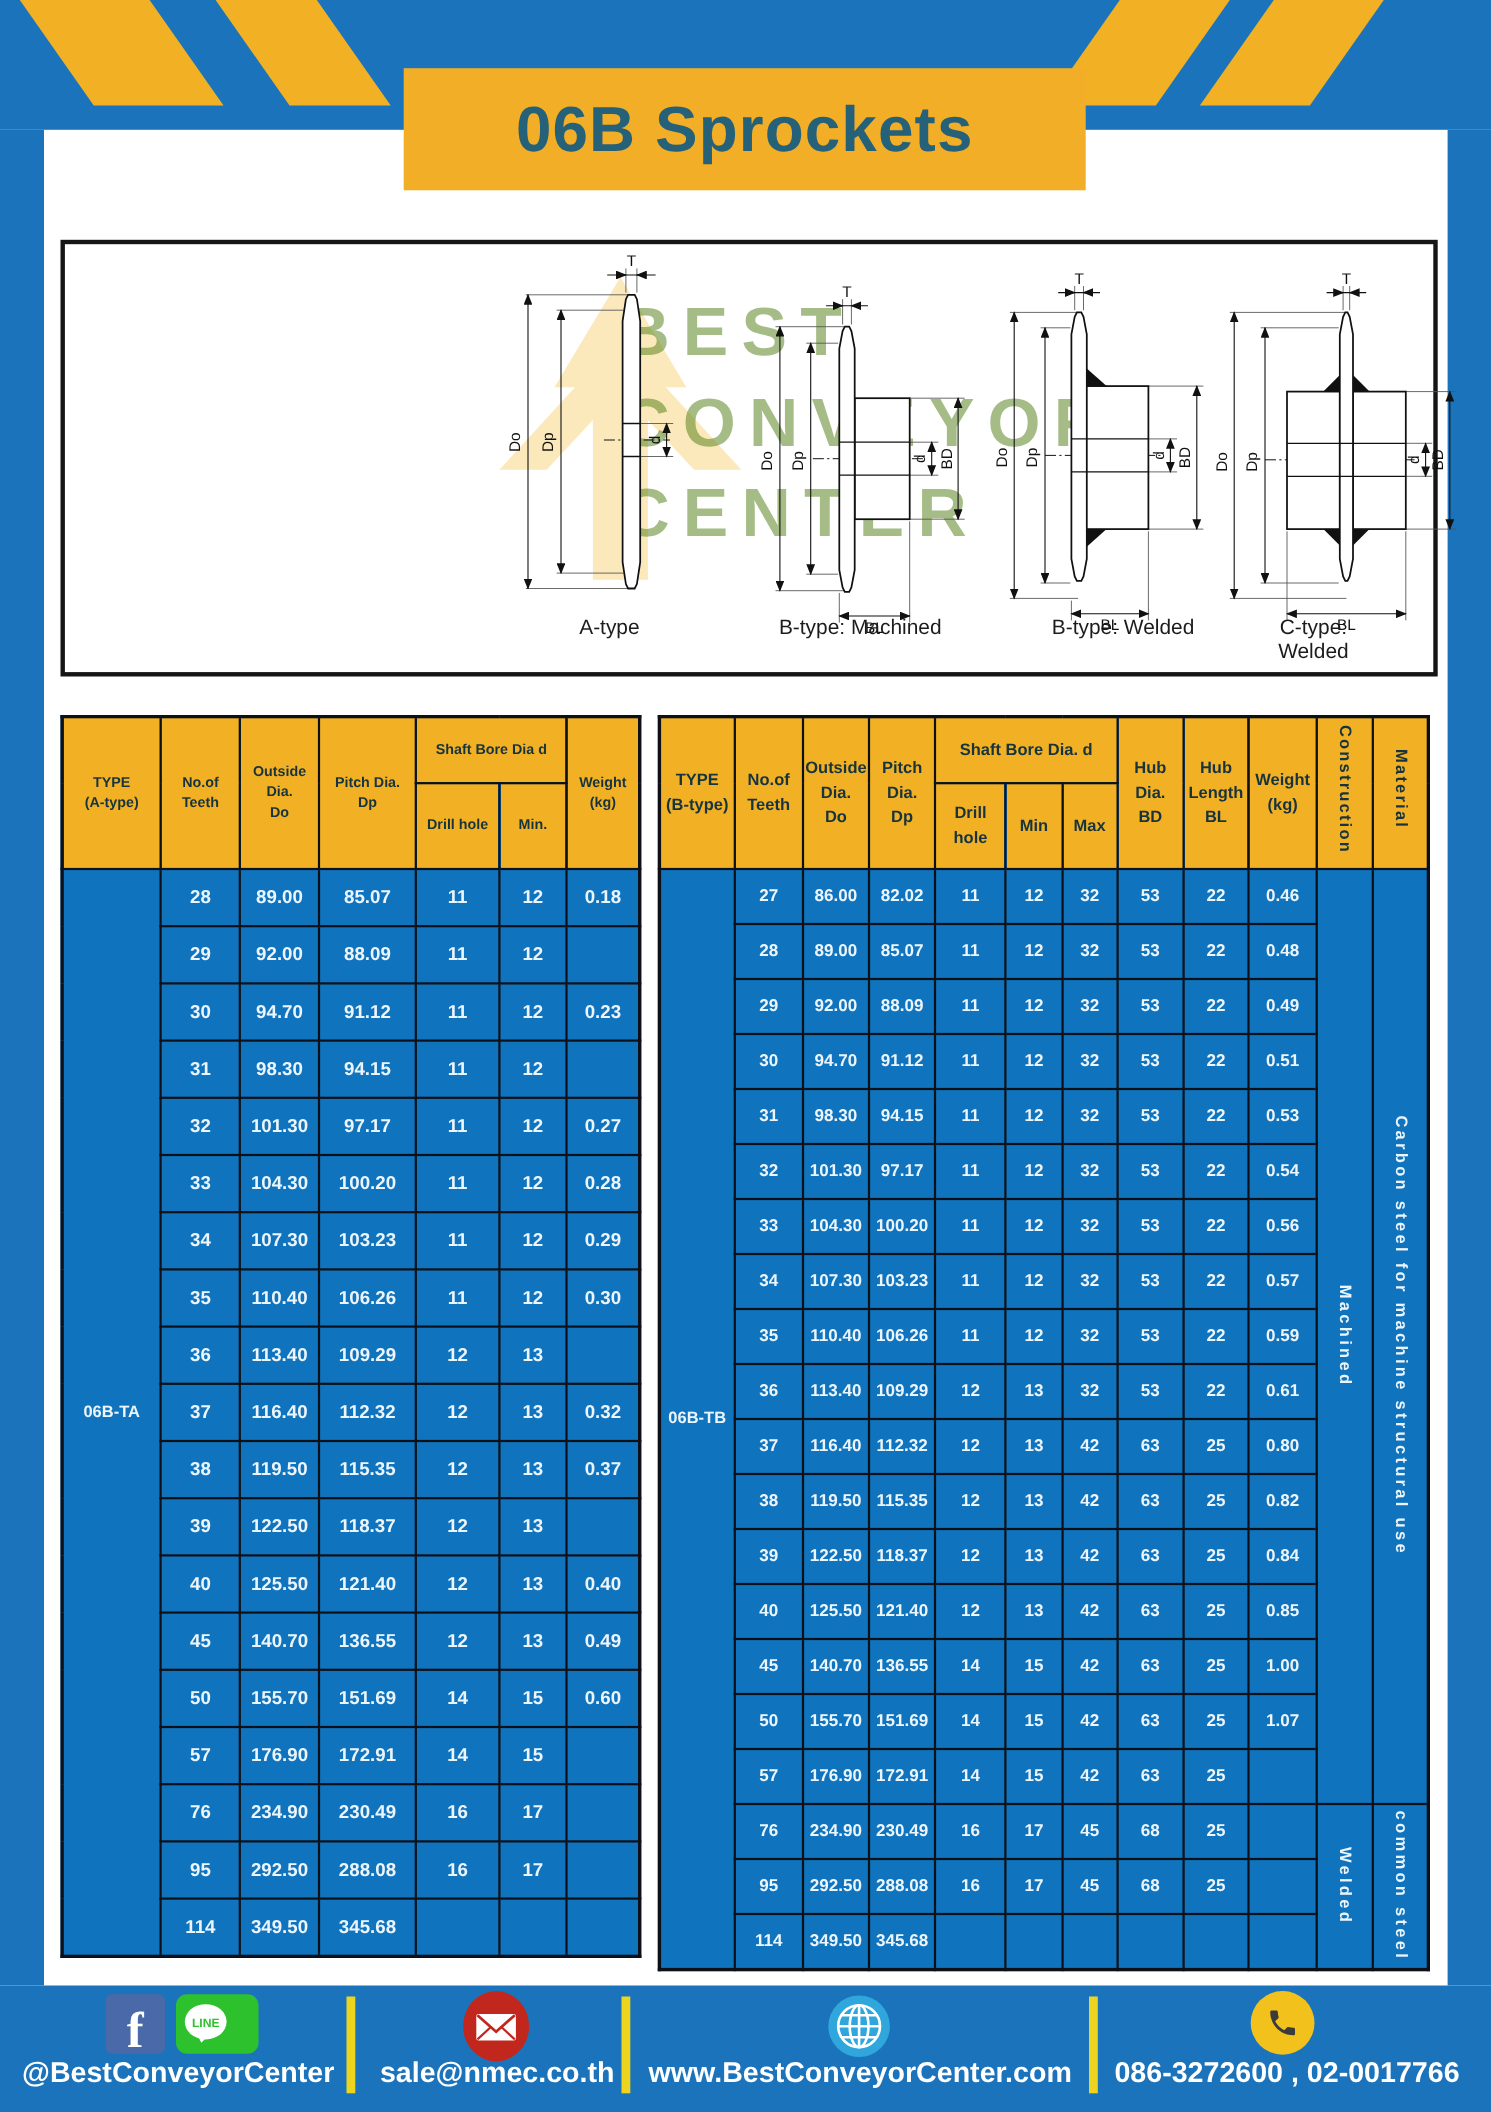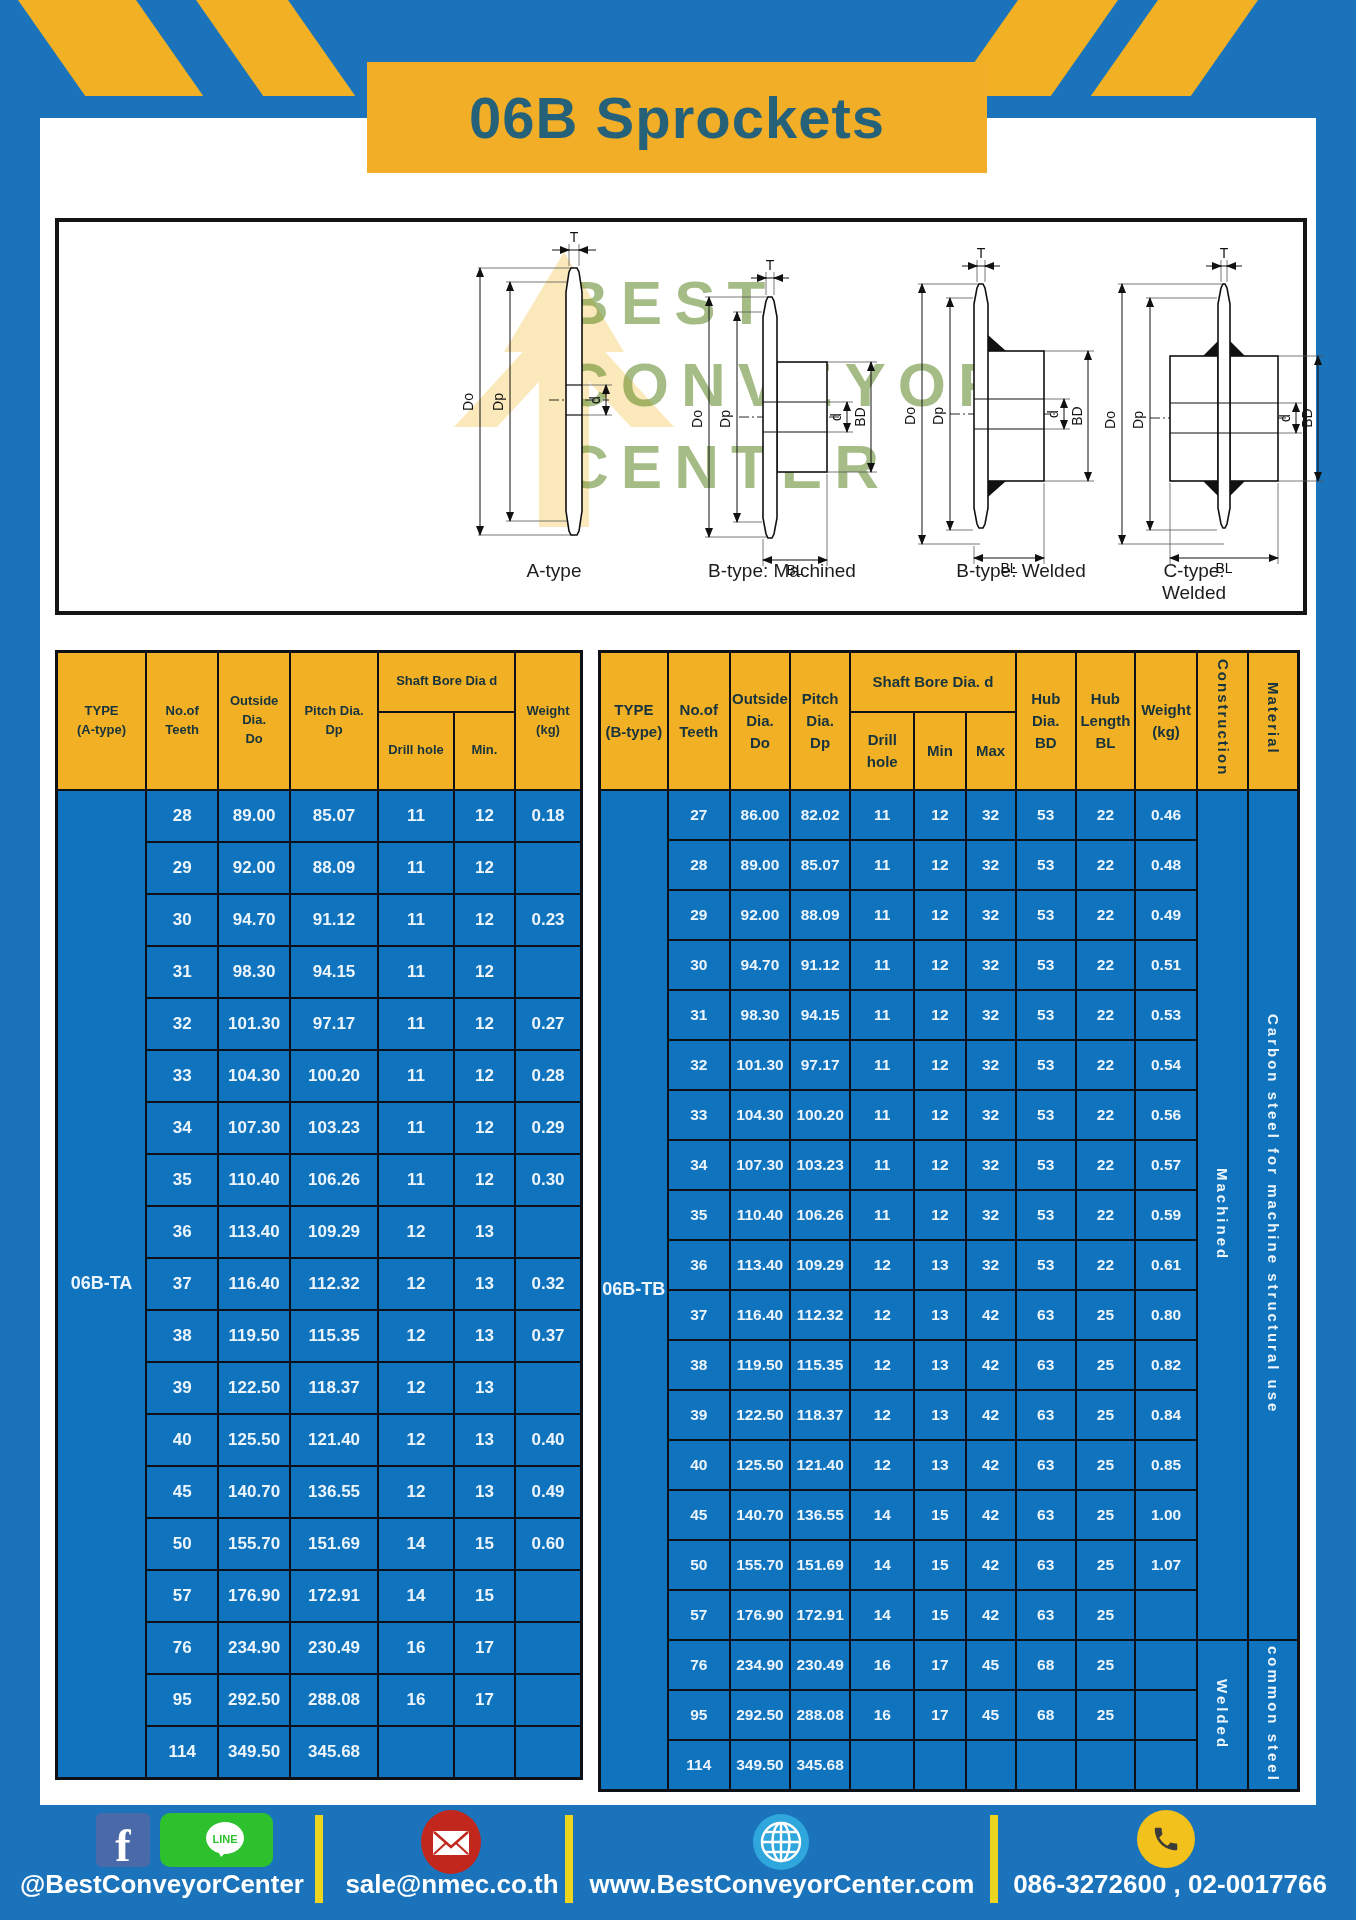--- a/index.html
+++ b/index.html
@@ -43,7 +43,7 @@
   .rtbl th{font-size:15px;}
   .ltbl tbody td{height:50px;font-size:17px;}
   .rtbl tbody td{height:48px;font-size:15.5px;}
-  .tbl td.type-cell{font-size:18px;}
+  .tbl td.type-cell{font-size:15px;}
   .vtext{writing-mode:vertical-rl;display:inline-block;letter-spacing:2px;}
   .tbl td.vert{writing-mode:vertical-rl;text-align:center;letter-spacing:3px;font-size:15px;}
   

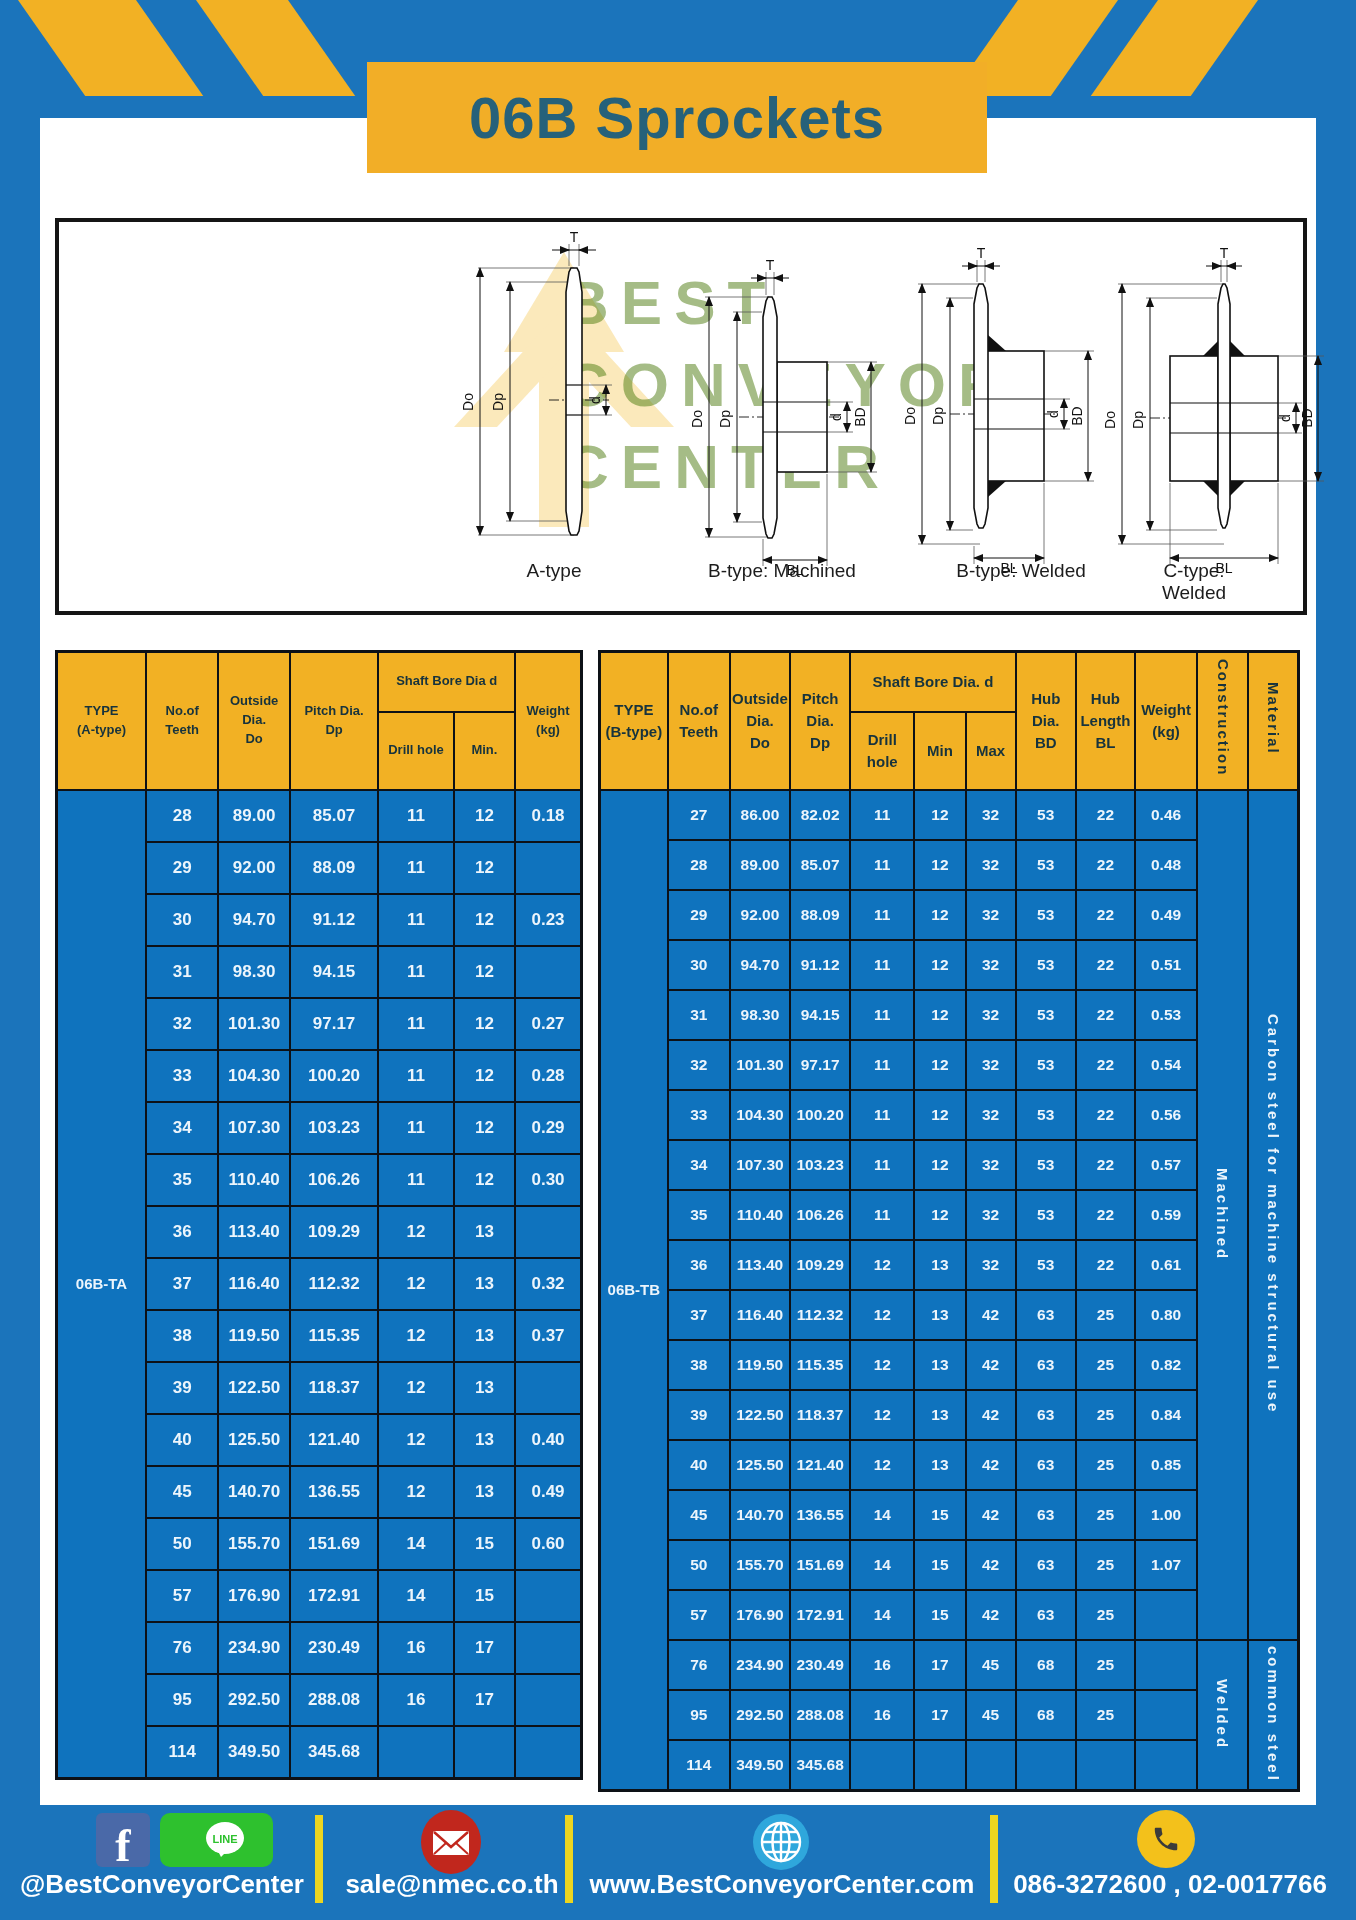--- a/index.html
+++ b/index.html
@@ -55,7 +55,7 @@
   .fb{width:54px;height:54px;background:#4A69A8;border-radius:6px;display:flex;align-items:flex-end;
       justify-content:center;color:#fff;font-weight:bold;font-size:46px;line-height:.92;
       font-family:"Liberation Serif",serif;}
-  .ln{width:75px;height:54px;background:#2EC12E;border-radius:10px;position:relative;padding-left:38px;}
+  .ln{width:75px;height:54px;background:#2EC12E;border-radius:10px;position:relative;}
 </style>
 </head>
 <body>

